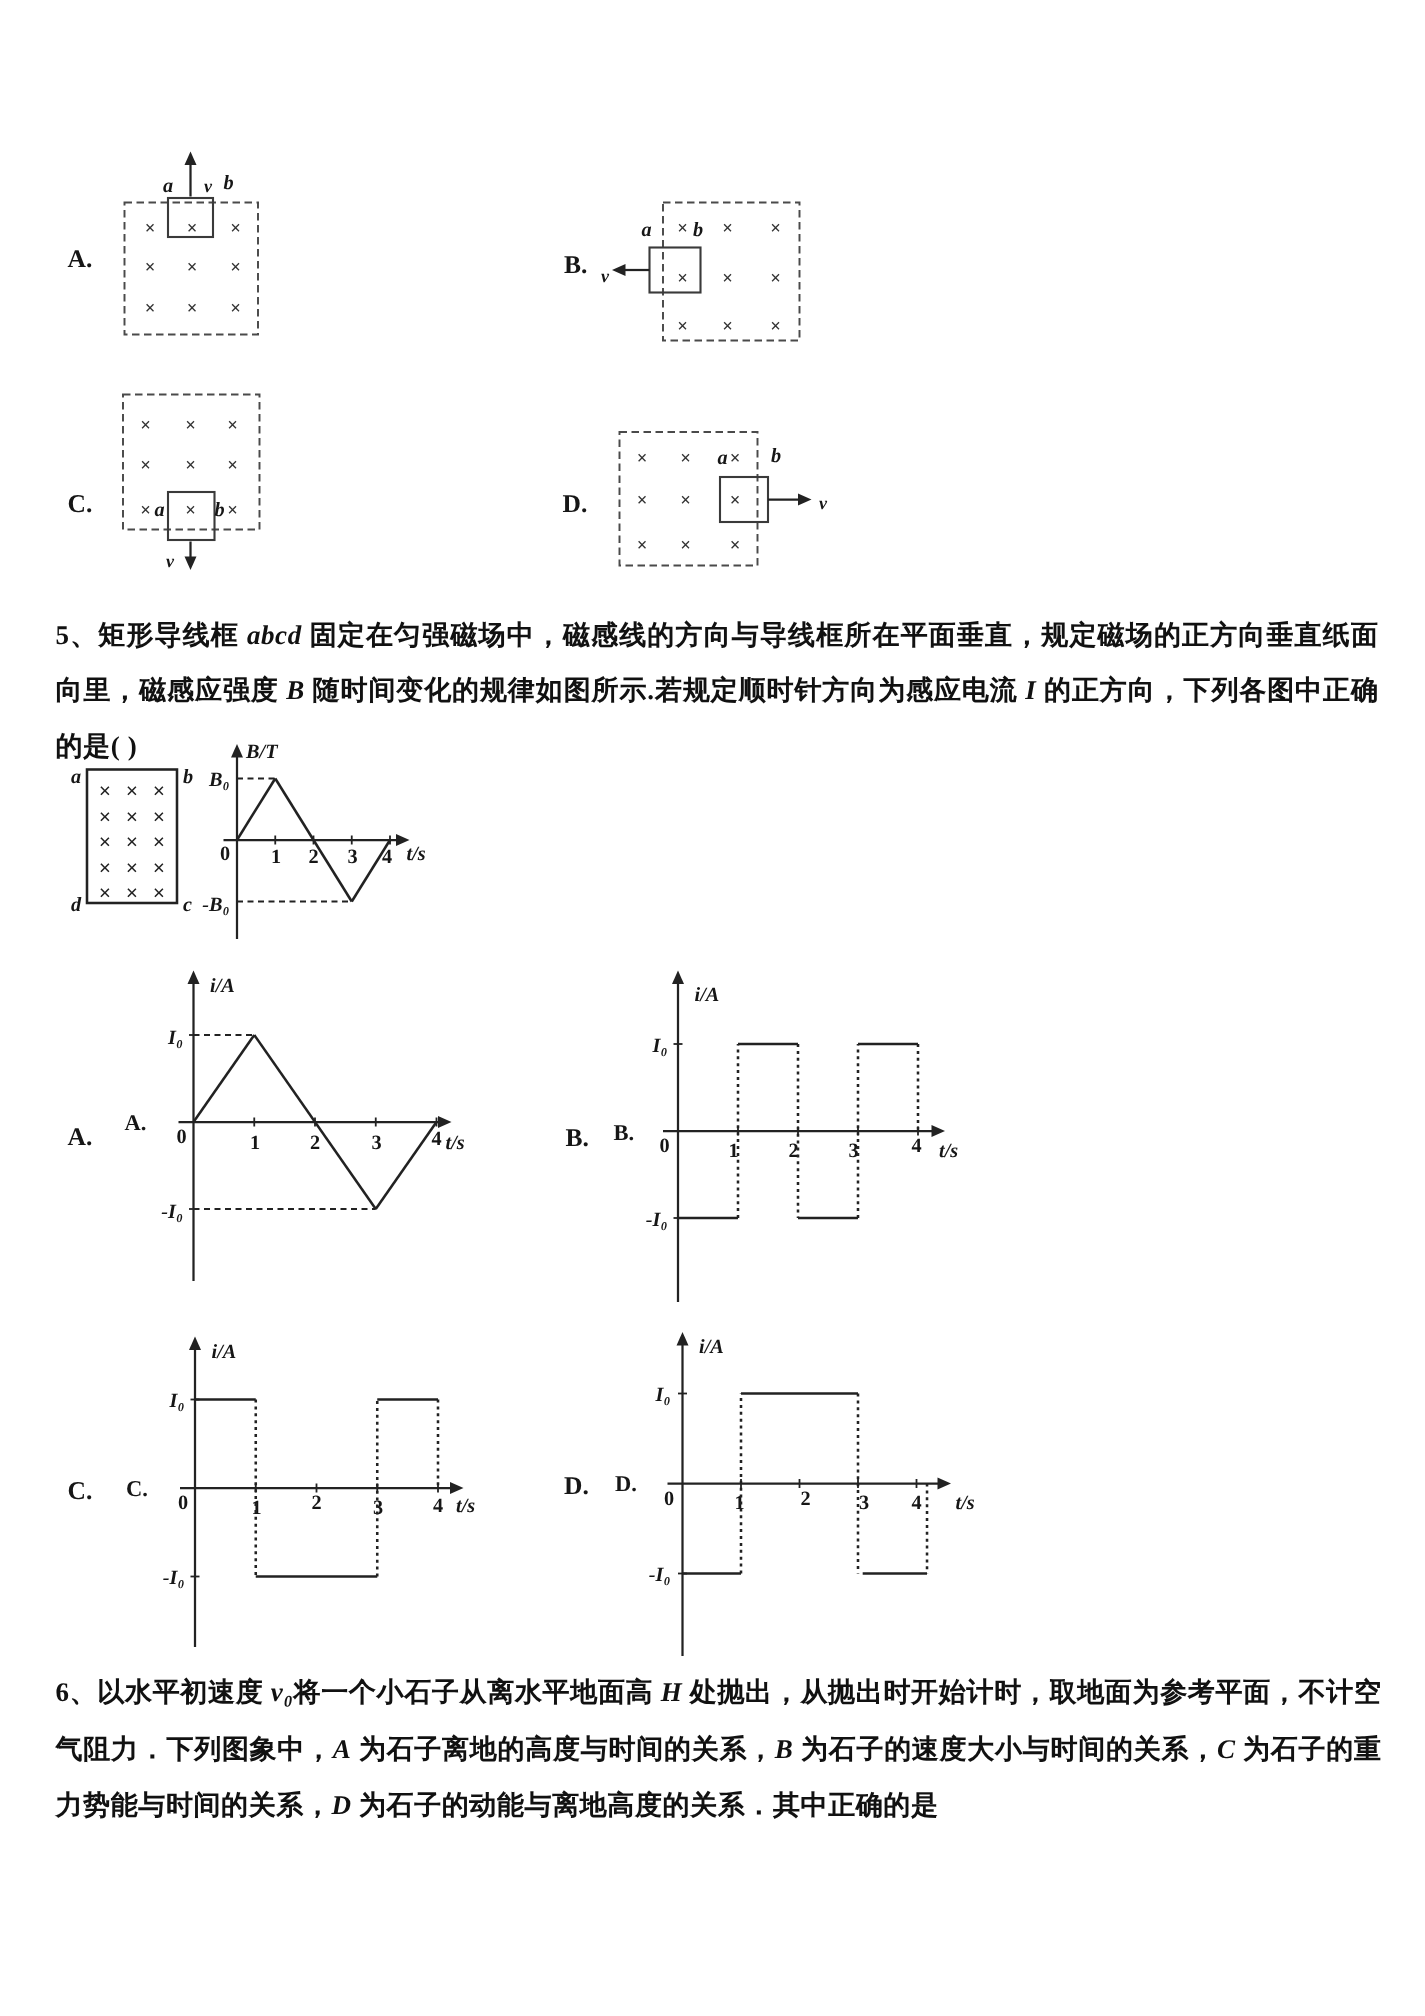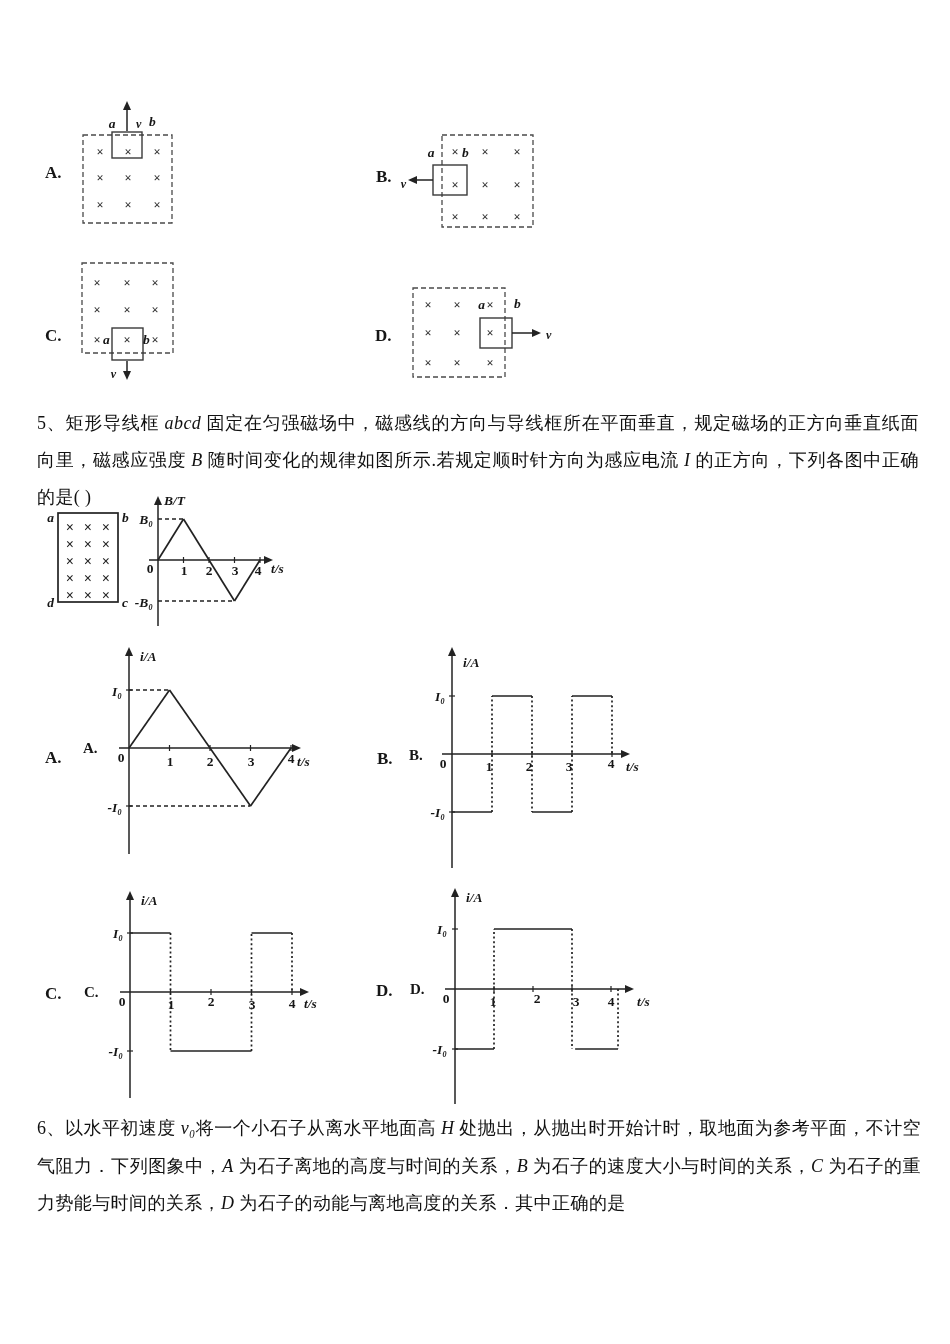--- a/index.html
+++ b/index.html
@@ -10,7 +10,7 @@
   }
   .para{
     position:absolute;text-align:justify;font-size:18px;line-height:37px;
-    font-weight:400;color:#111;letter-spacing:0.4px;
+    font-weight:700;color:#111;letter-spacing:0.4px;
   }
   .para .it{font-style:italic;}
   svg{position:absolute;overflow:visible;}

